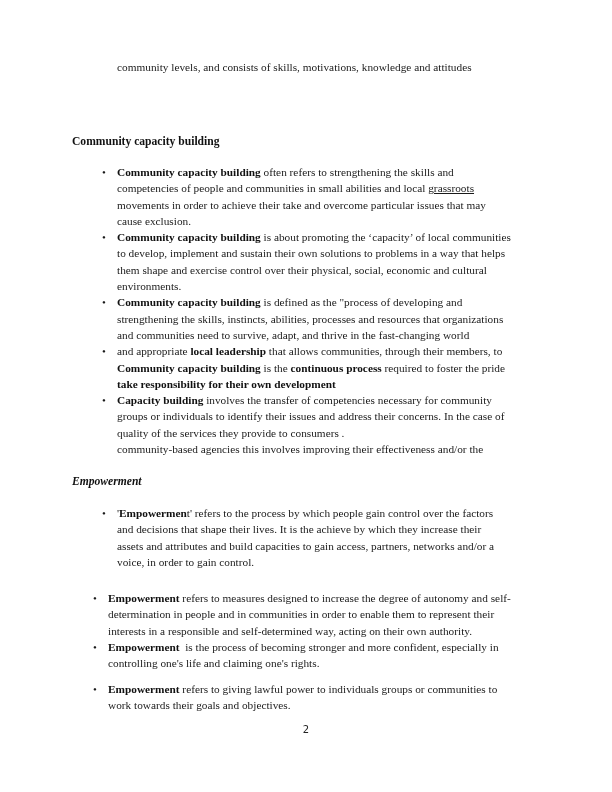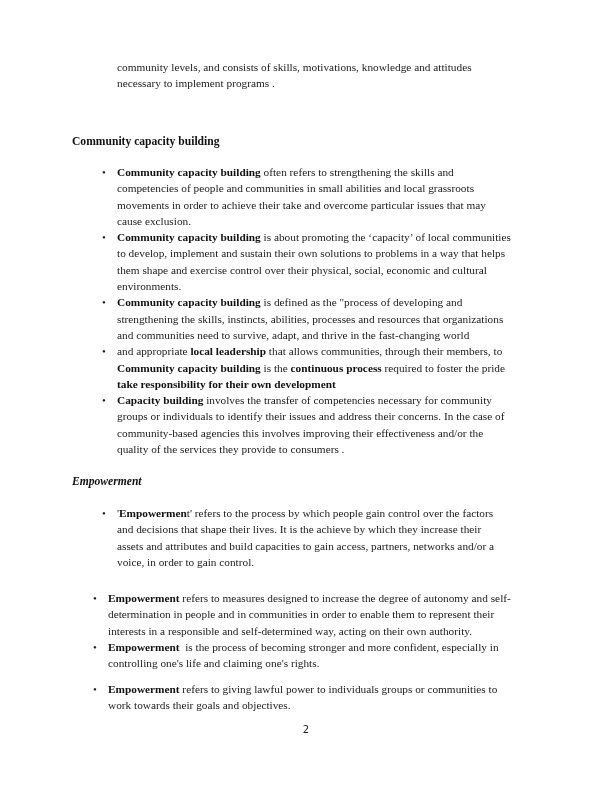--- a/index.html
+++ b/index.html
@@ -84,7 +84,6 @@
 
   <p class="cont-para">
     <span class="line" style="display:block">community levels, and consists of skills, motivations, knowledge and attitudes</span>
-    <span class="line" style="display:block">necessary to implement programs .</span>
   </p>
 
   <h2 class="heading h1">Community capacity building</h2>

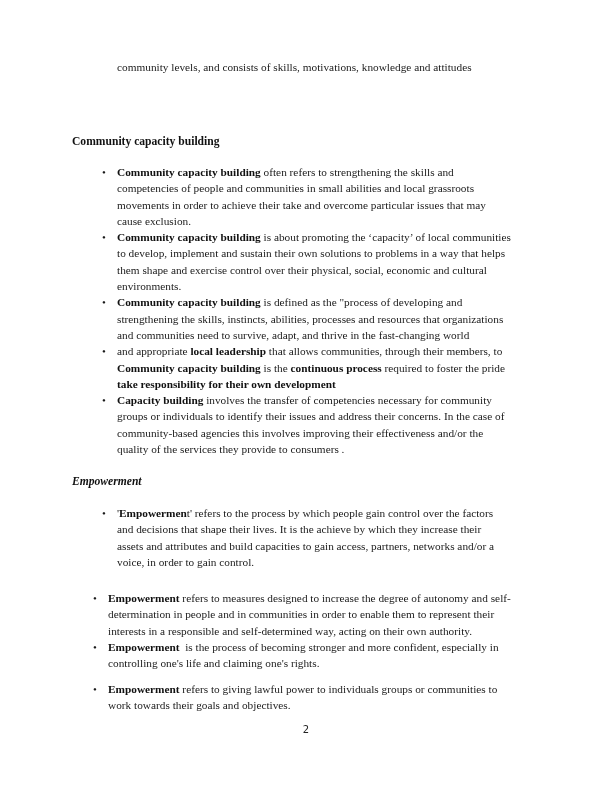--- a/index.html
+++ b/index.html
@@ -65,7 +65,7 @@
     .list3 { left: 108px; top: 590px; width: 440px; }
     .list4 { left: 108px; top: 681px; width: 440px; }
     b, .b { font-weight: bold; color: #111; }
-    .u { }
+    .u { text-decoration: underline; }
     .pagenum {
       position: absolute;
       left: 0;

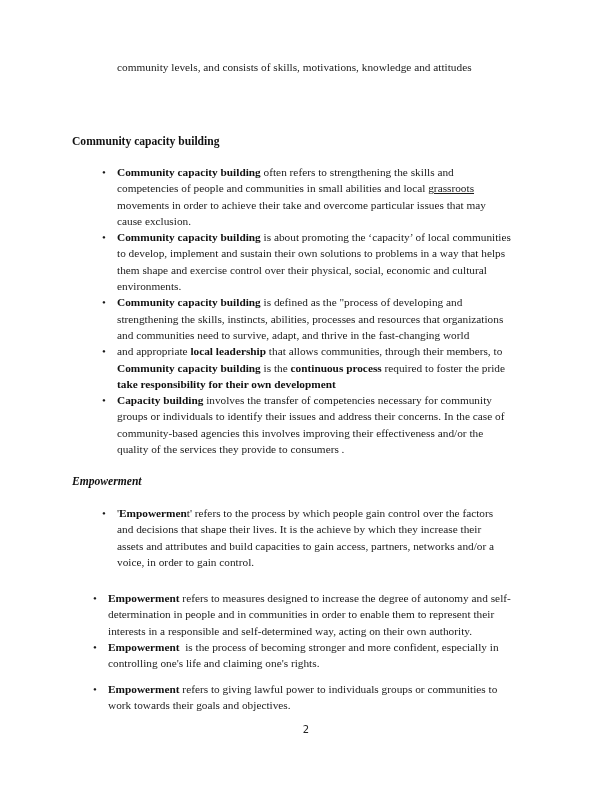--- a/index.html
+++ b/index.html
@@ -124,8 +124,8 @@
       <span class="bullet">•</span>
       <span class="line"><b>Capacity building</b><span> involves the transfer of competencies necessary for community</span></span>
       <span class="line">groups or individuals to identify their issues and address their concerns. In the case of</span>
+      <span class="line">quality of the services they provide to consumers .</span>
       <span class="line">community-based agencies this involves improving their effectiveness and/or the</span>
-      <span class="line">quality of the services they provide to consumers .</span>
     </li>
   </ul>
 

